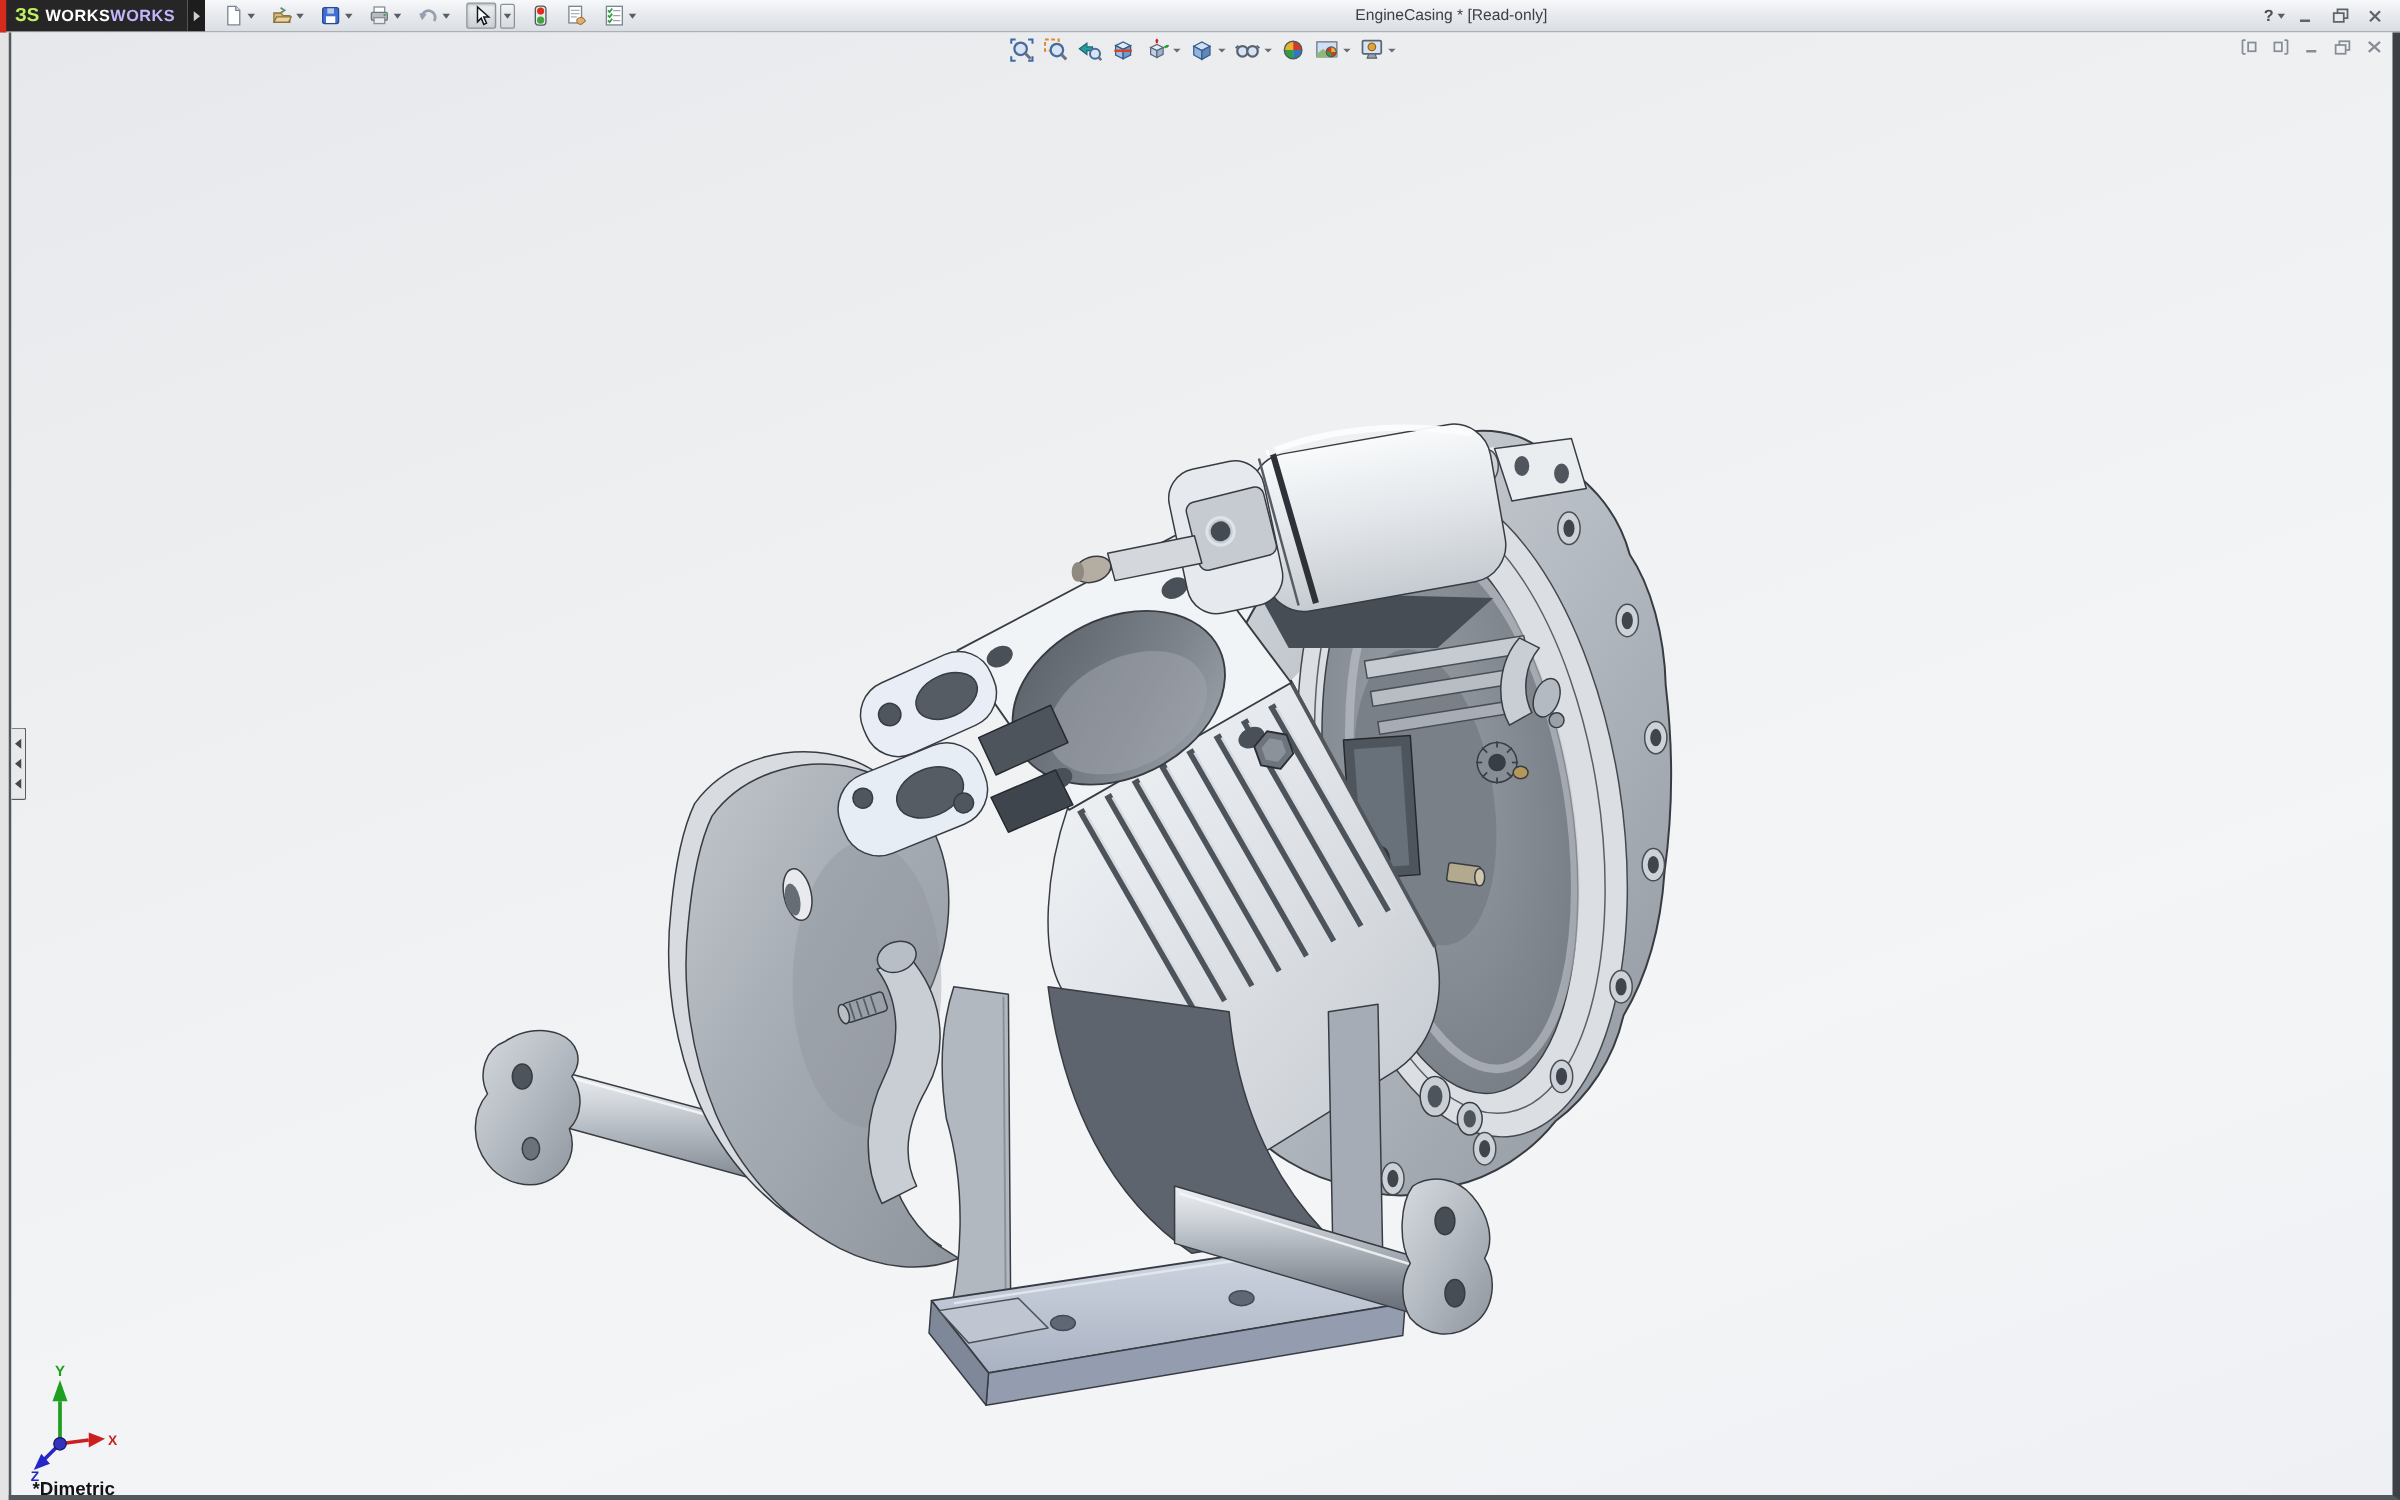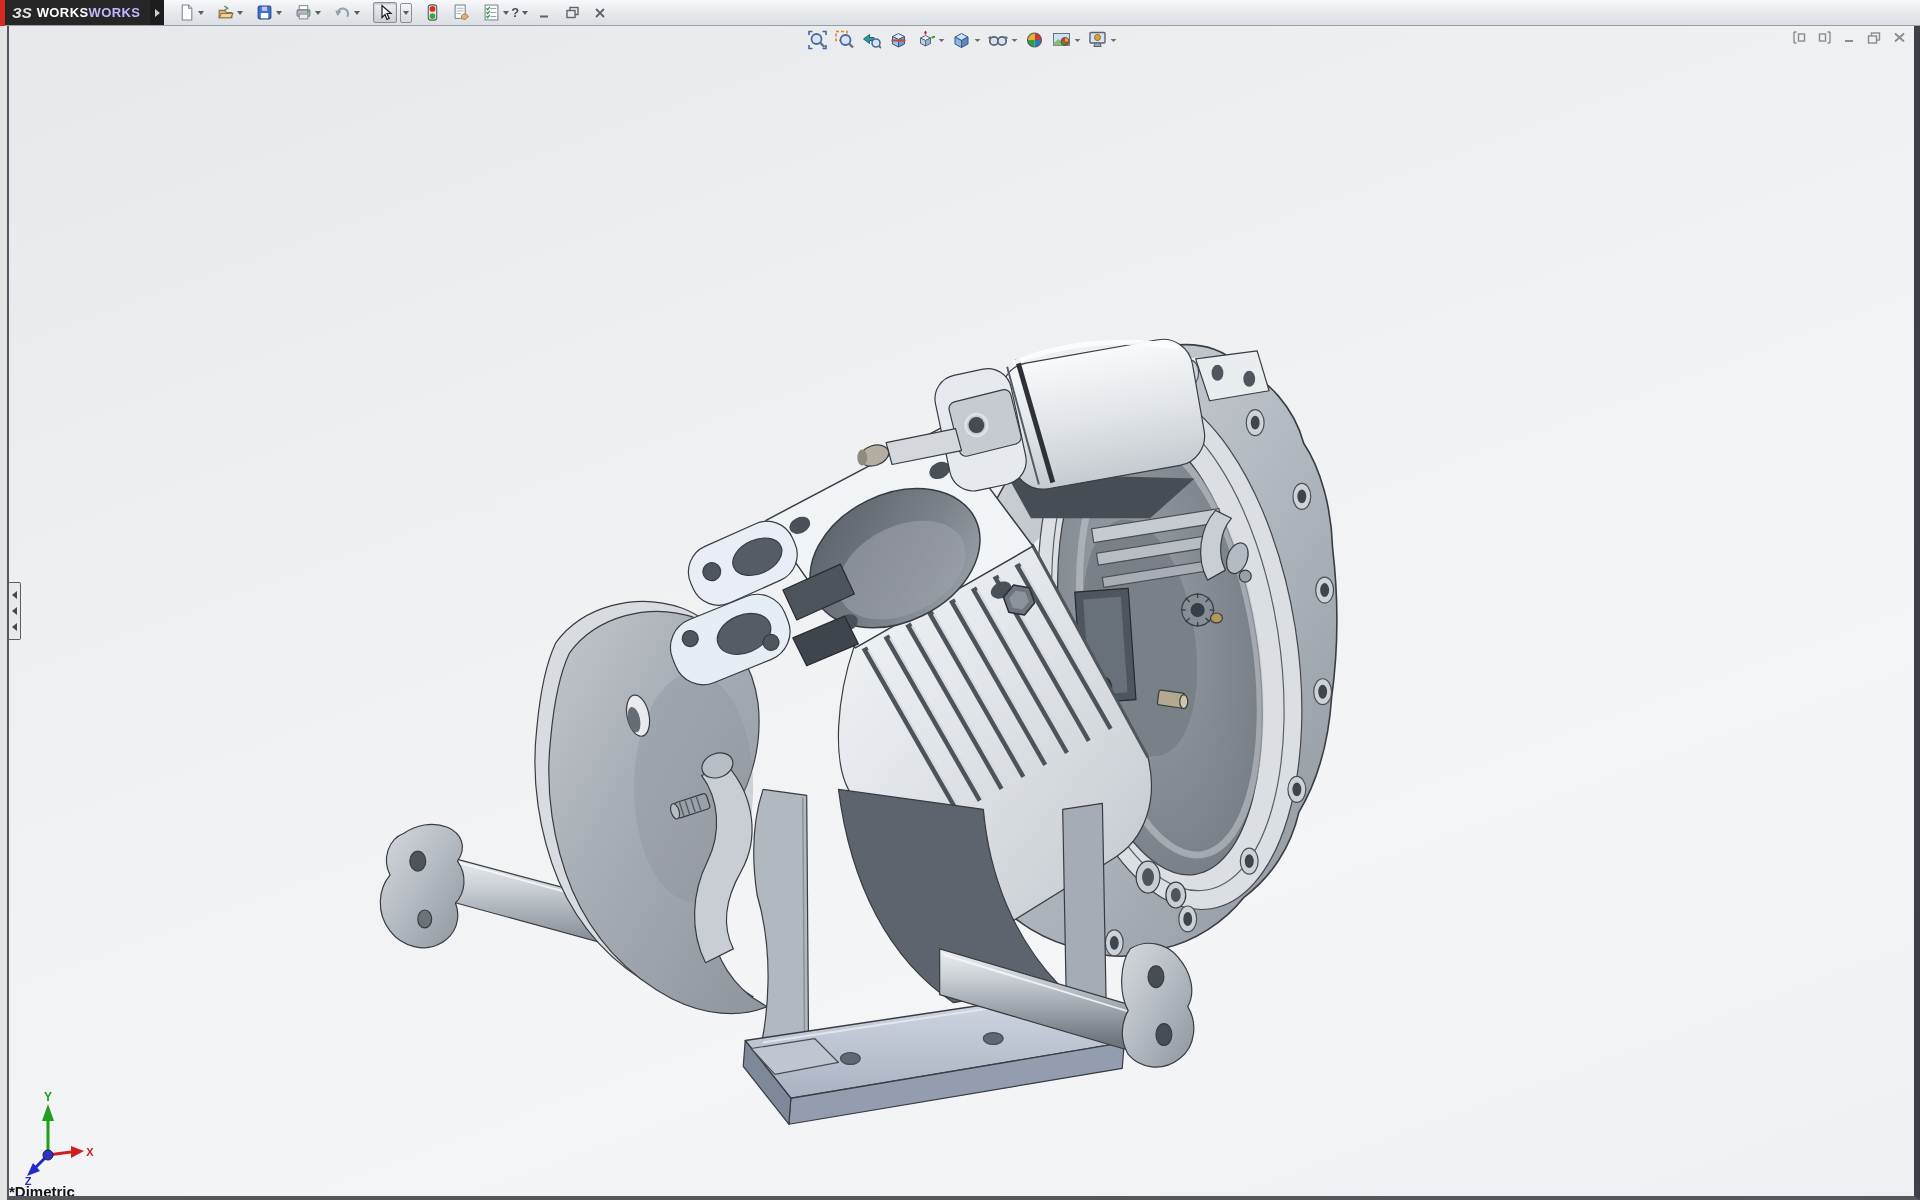--- a/index.html
+++ b/index.html
@@ -13,7 +13,7 @@
   }
   .logo{ display:flex; align-items:center; background:#262626; padding:0 10px 0 0; position:relative; }
   .logo-red{ width:5px; height:26px; background:#d52b1e; margin-right:7px; }
-  .logo-mark{ color:#e5e5e5; font-style:italic; font-weight:bold; font-size:15px; margin-right:5px; }
+  .logo-mark{ color:#bef264; font-weight:bold; font-size:15px; margin-right:5px; }
   .logo-bold{ color:#fff; font-weight:bold; font-size:13px; letter-spacing:.4px; }
   .logo-light{ color:#c4b5fd; font-weight:bold; font-size:13px; letter-spacing:.4px; }
   .logo-expand{ width:14px; display:flex; align-items:center; justify-content:center; background:#1d1d1d; }

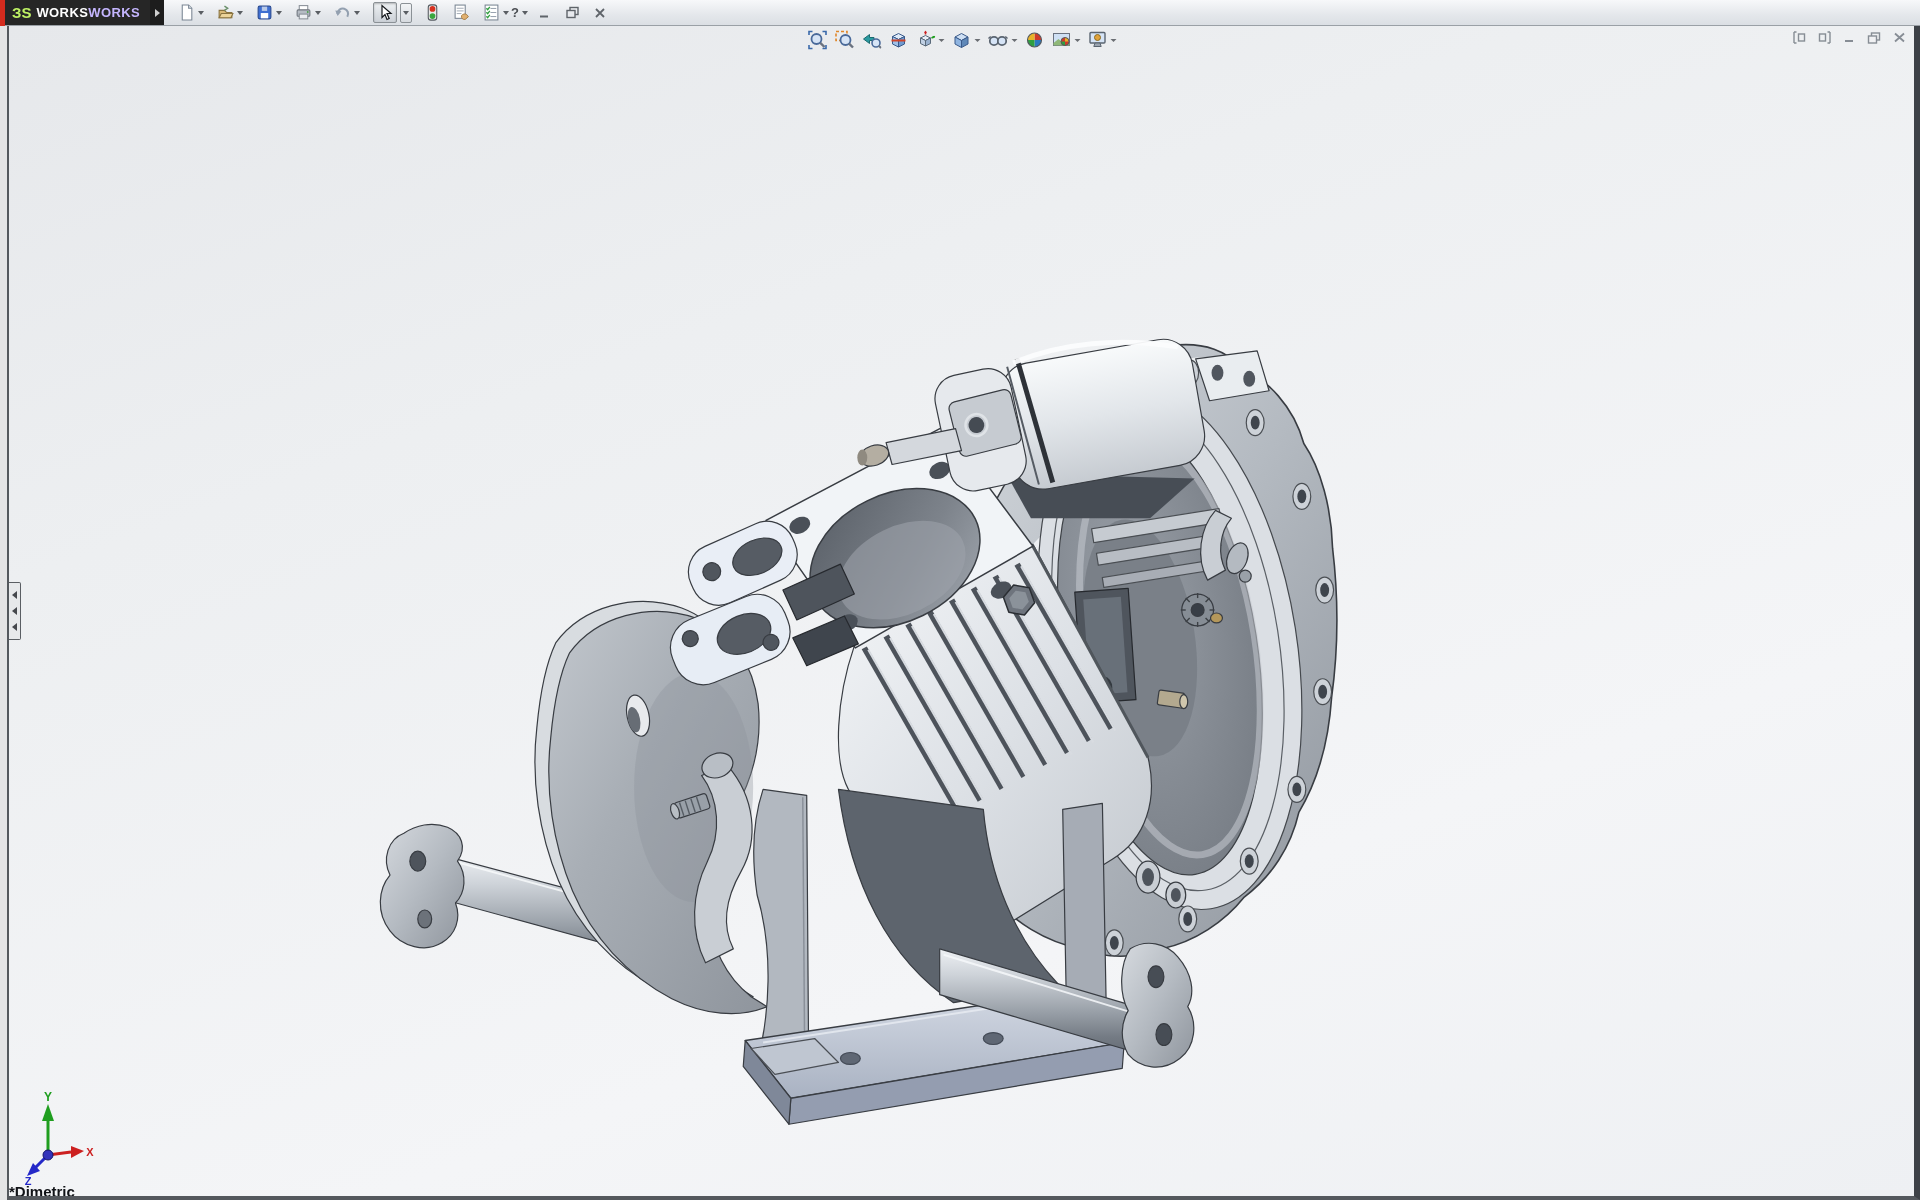--- a/index.html
+++ b/index.html
@@ -170,6 +170,7 @@
       </div>
     </div>
 
+    <div class="win-title">EngineCasing * [Read-only]</div>
 
     <div class="win-controls">
       <div class="wc-btn wc-help">

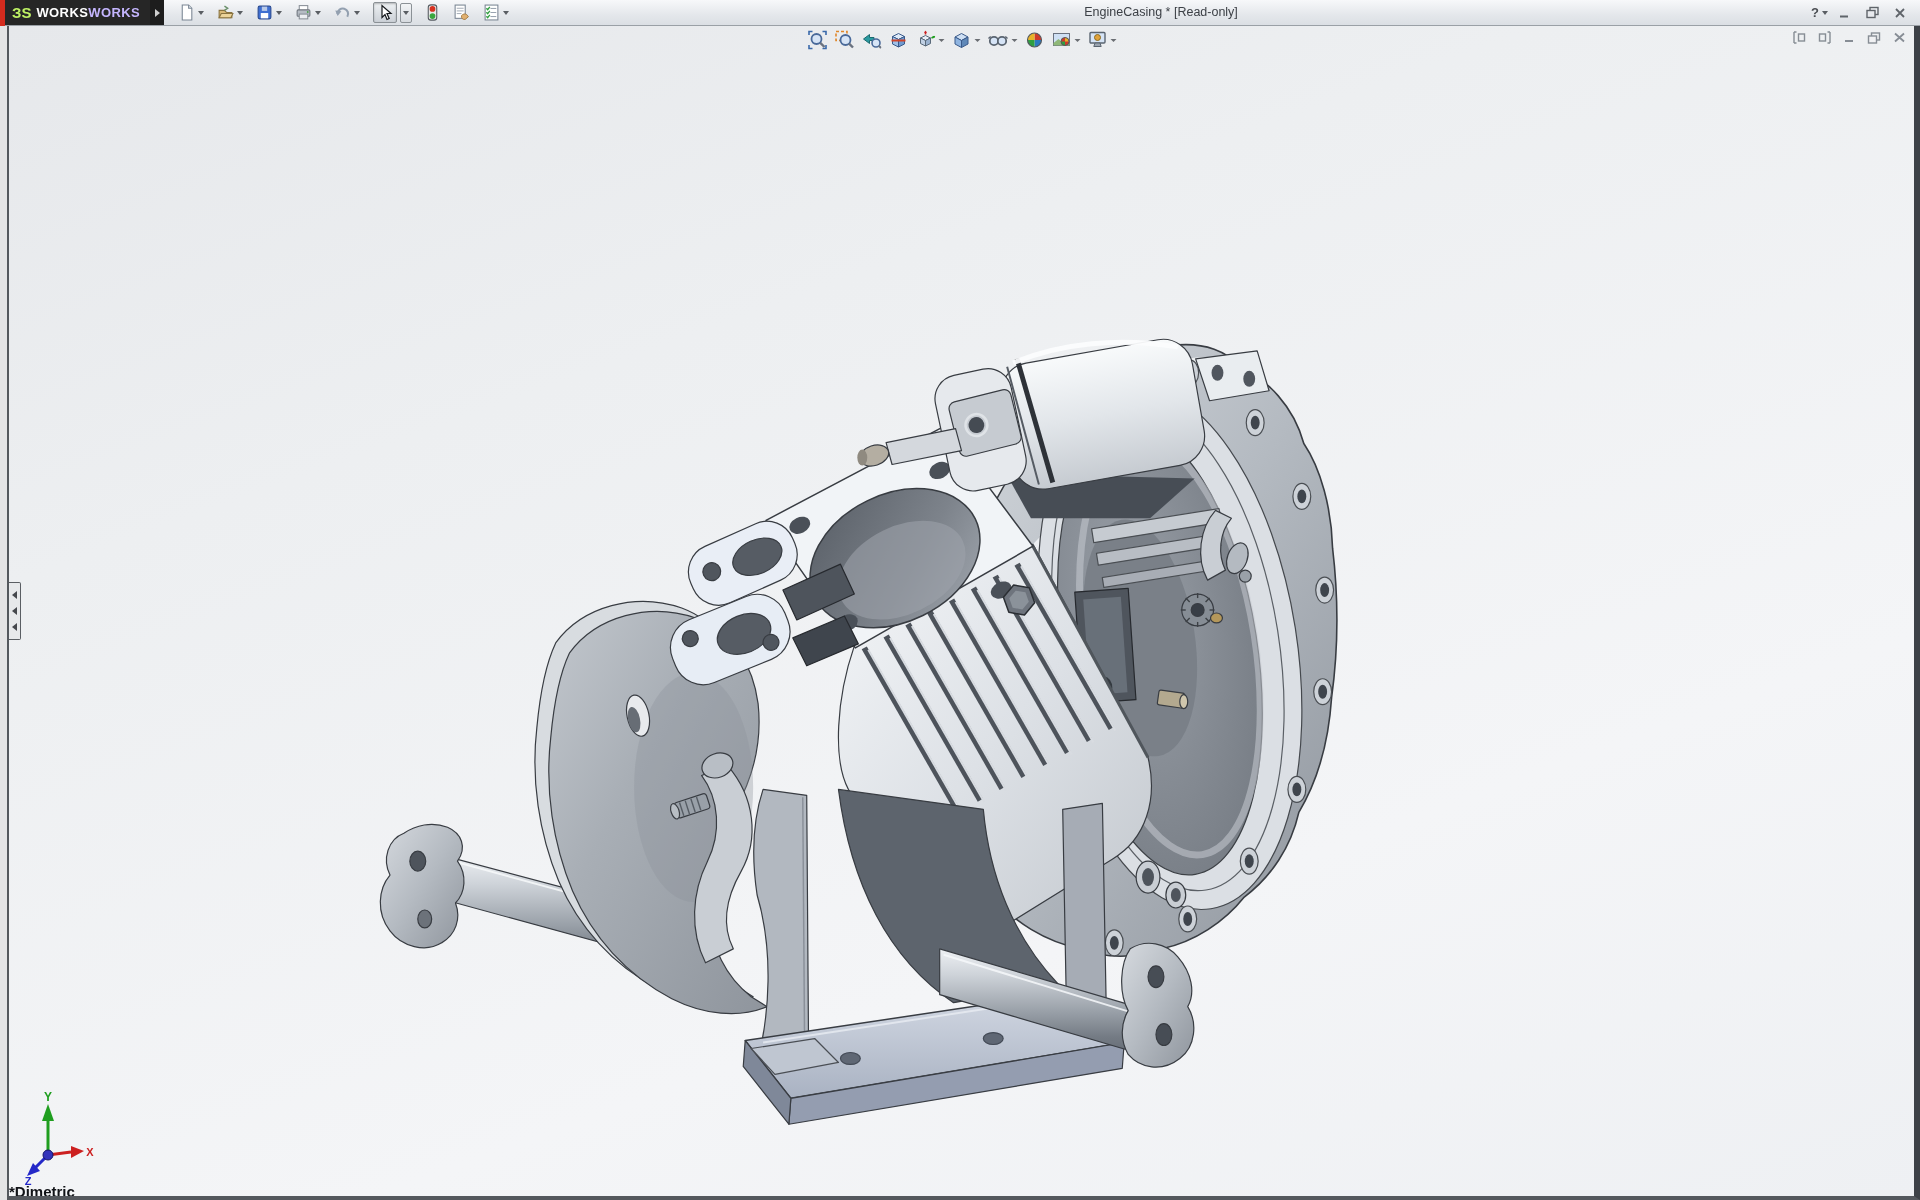--- a/index.html
+++ b/index.html
@@ -63,7 +63,7 @@
 
   
   .triad{ position:absolute; left:10px; bottom:10px; }
-  .orientation{ position:absolute; left:0; bottom:-4px; font-size:15px; font-weight:700; color:#111317; }
+  .orientation{ position:absolute; left:17px; bottom:-4px; font-size:15px; font-weight:700; color:#111317; }
 </style>
 </head>
 <body>

